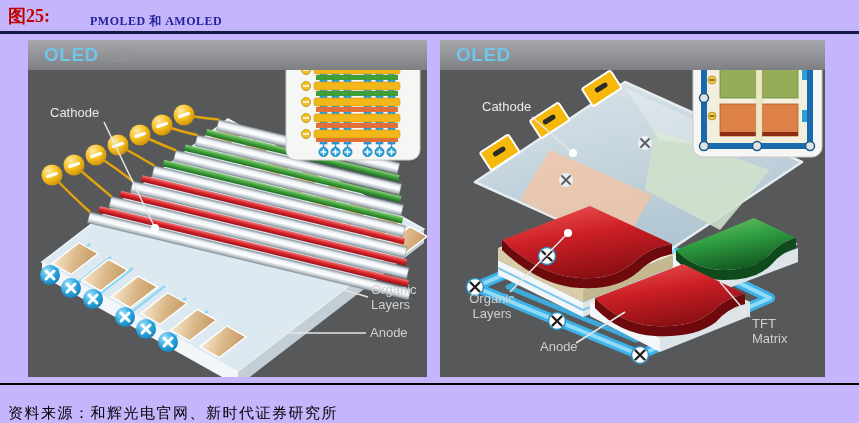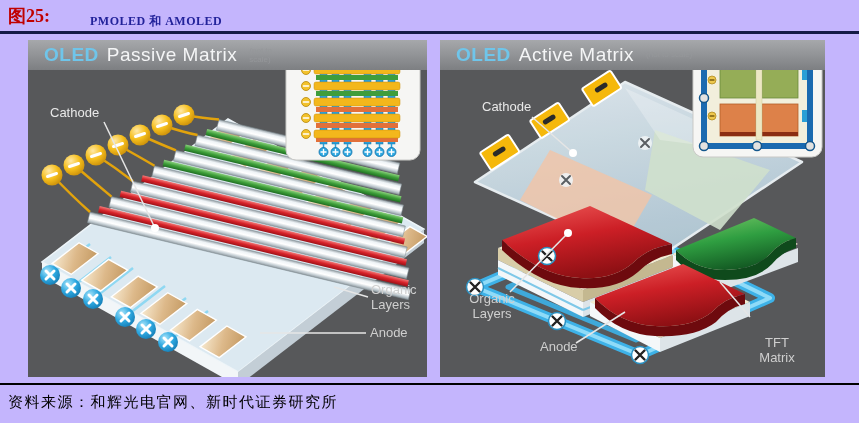--- a/index.html
+++ b/index.html
@@ -260,7 +260,6 @@
 
     <div class="hdr">
       <span class="brand">OLED</span>
-      <span class="mtype">Passive Matrix</span>
       <span class="note stacked">(not to scale)</span>
     </div>
     <div class="dlabel" style="left:22px;top:66px;">Cathode</div>

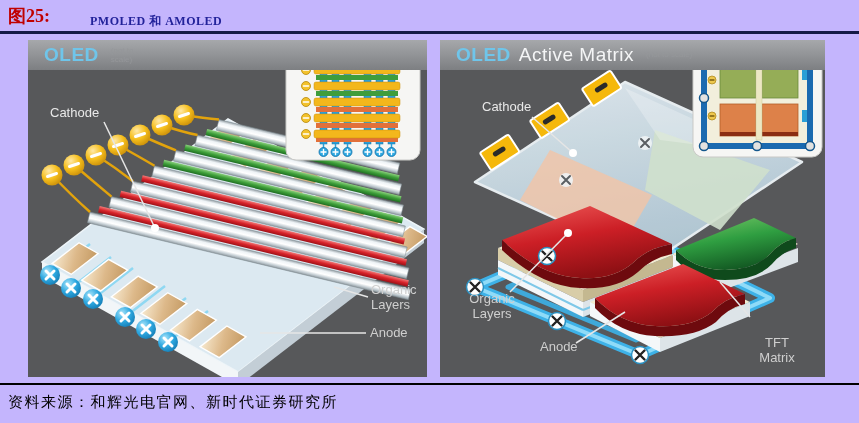--- a/index.html
+++ b/index.html
@@ -418,7 +418,6 @@
 
     <div class="hdr">
       <span class="brand">OLED</span>
-      <span class="mtype">Active Matrix</span>
       <span class="note inline">(not to scale)</span>
     </div>
     <div class="dlabel" style="left:42px;top:60px;">Cathode</div>

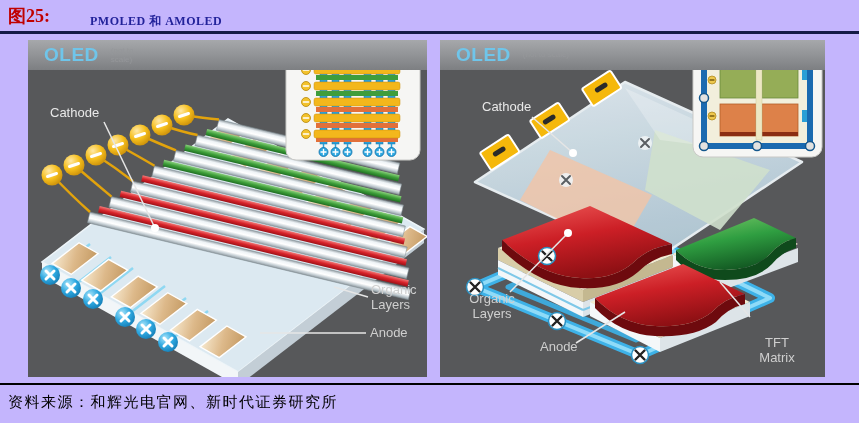--- a/index.html
+++ b/index.html
@@ -423,7 +423,7 @@
     <div class="dlabel" style="left:42px;top:60px;">Cathode</div>
     <div class="dlabel dim" style="left:24px;top:252px;width:56px;text-align:center;">Organic Layers</div>
     <div class="dlabel dim" style="left:100px;top:300px;">Anode</div>
-    <div class="dlabel dim" style="left:312px;top:277px;width:50px;text-align:center;margin-top:19px;">TFT Matrix</div>
+    <div class="dlabel dim" style="left:312px;top:277px;width:50px;">TFT Matrix</div>
   </div>
 
   <div class="rule-bottom"></div>

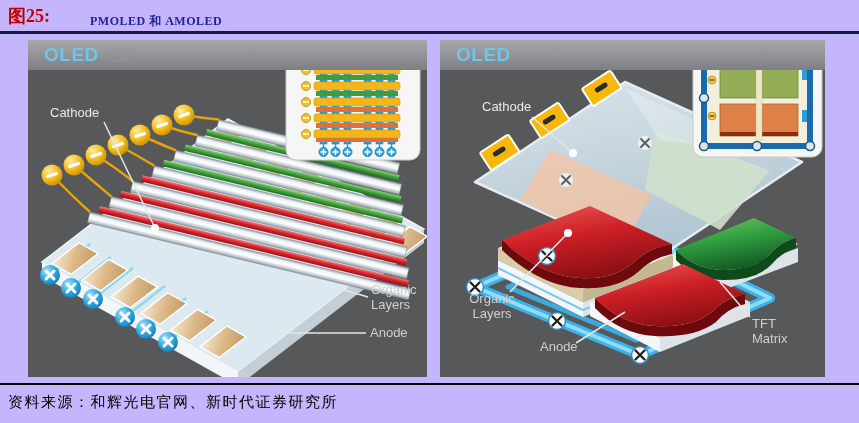--- a/index.html
+++ b/index.html
@@ -12,7 +12,7 @@
              font-weight:bold;font-size:12px;color:#22229a;letter-spacing:.5px;text-align:center;}
   .rule-top{position:absolute;left:0;top:31px;width:859px;height:3px;background:#141a46;}
   .rule-bottom{position:absolute;left:0;top:383px;width:859px;height:2px;background:#000;}
-  .source-line{position:absolute;left:8px;top:393px;font-family:"Liberation Serif","DejaVu Serif",serif;
+  .source-line{position:absolute;left:8px;top:404px;font-family:"Liberation Serif","DejaVu Serif",serif;
                font-size:15px;color:#000;letter-spacing:1.5px;}
   
   .panel{position:absolute;top:40px;height:337px;background:#57585a;overflow:hidden;}

